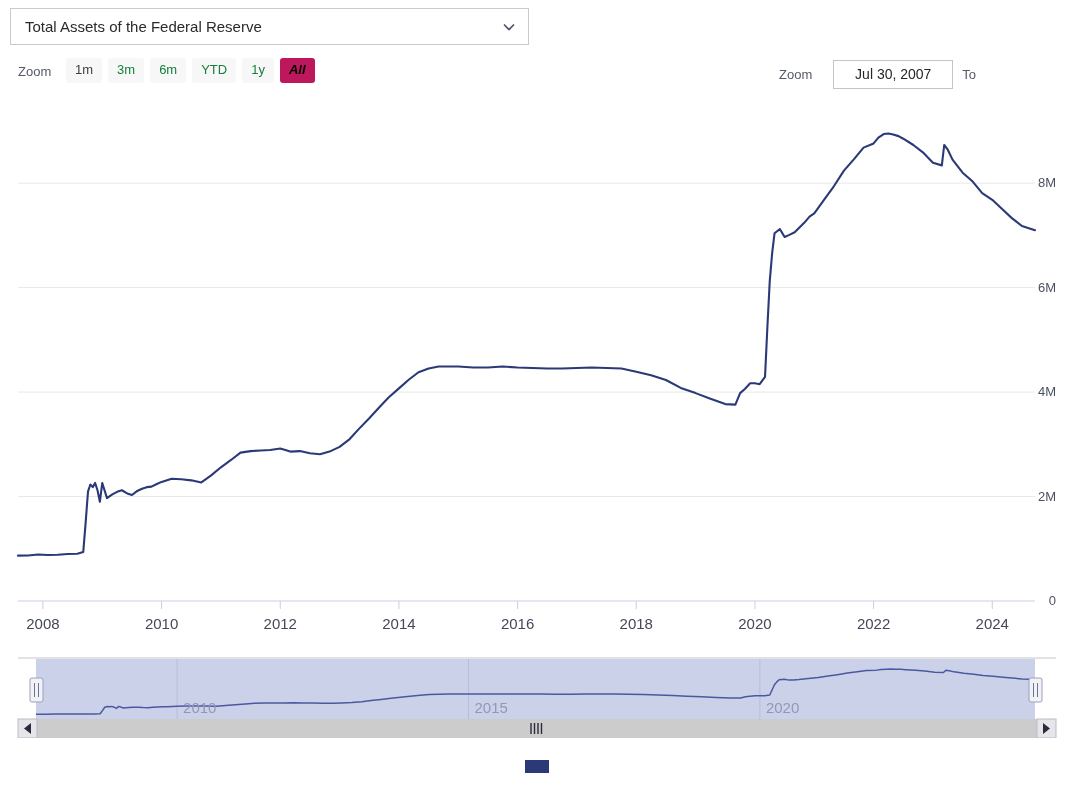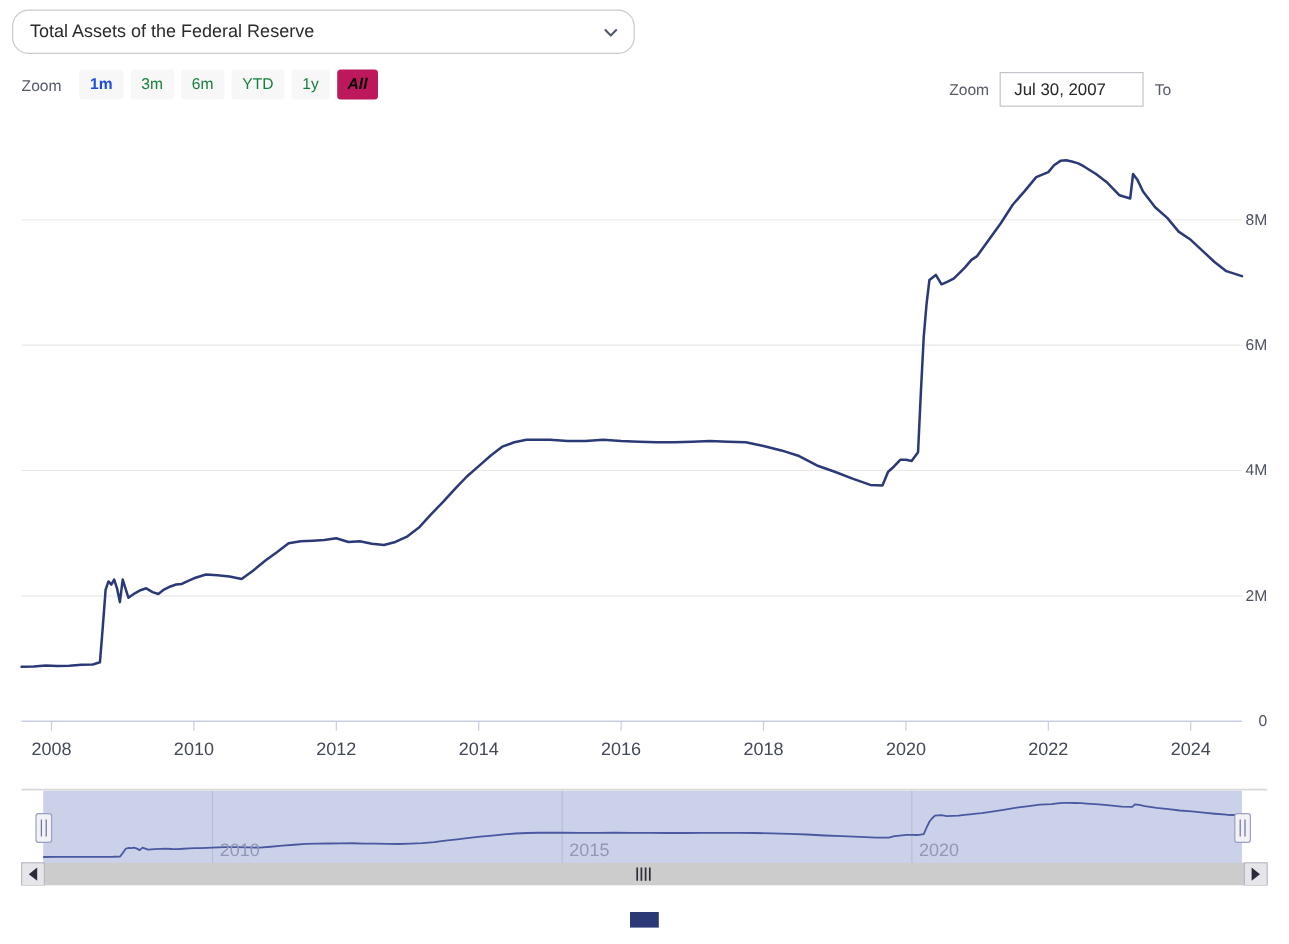--- a/index.html
+++ b/index.html
@@ -29,7 +29,7 @@
     height: 100%;
     box-sizing: border-box;
     border: 1px solid #c9c9d4;
-    border-radius: 14px;
+    border-radius: 0;
     background: #ffffff;
     font-family: "Liberation Sans", sans-serif;
     font-size: 15px;

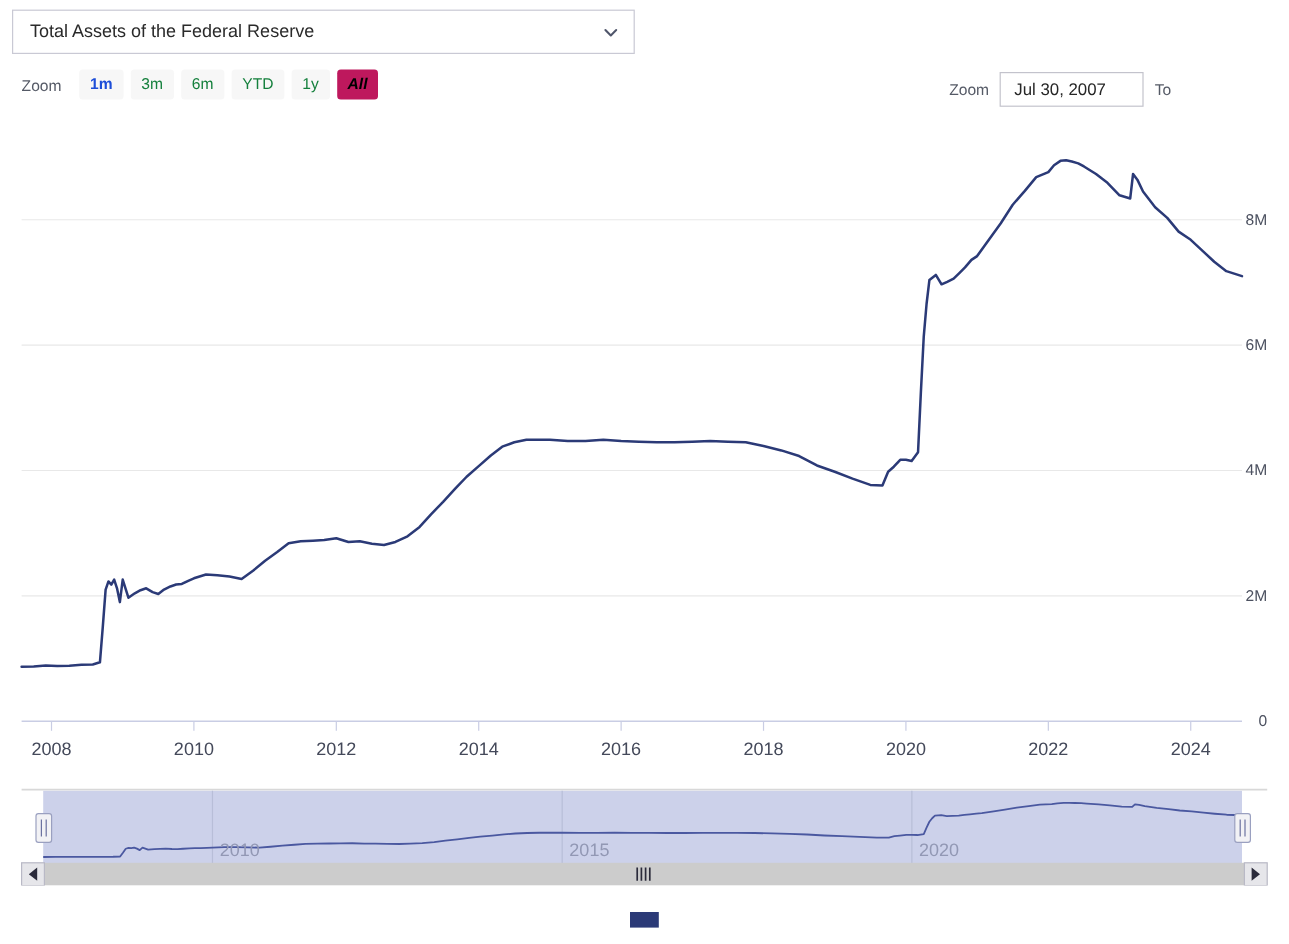--- a/index.html
+++ b/index.html
@@ -87,9 +87,8 @@
     white-space: nowrap;
   }
   .zoom-btn.disabled {
-    color: #1d4ed8;
+    color: #404040;
     cursor: default;
-    font-weight: bold;
   }
   .zoom-btn.selected {
     background: #be185d;

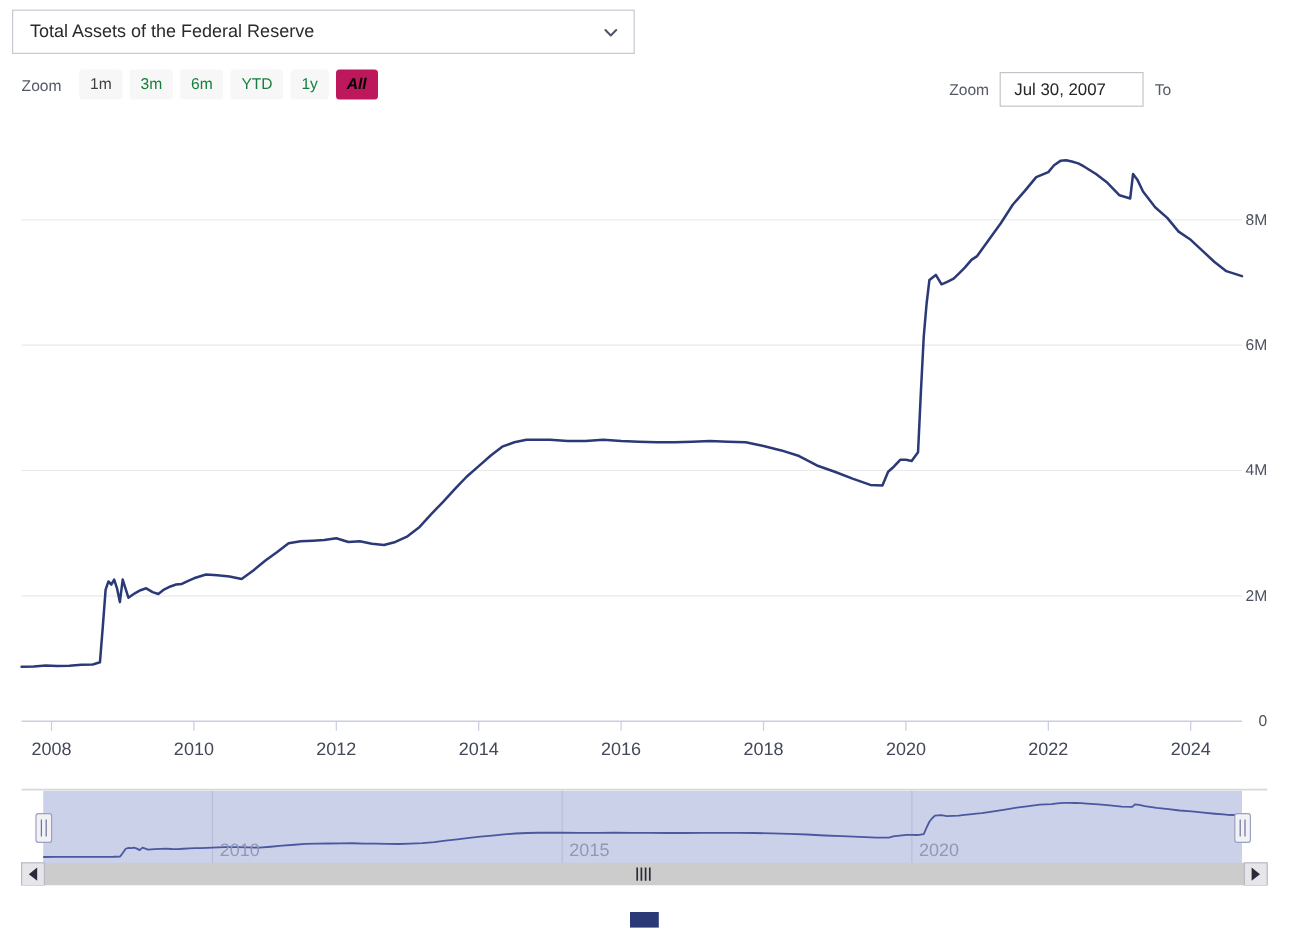--- a/index.html
+++ b/index.html
@@ -115,9 +115,10 @@
     color: #262626;
     padding: 5px 11px 6px 11px;
     line-height: 16px;
-    text-align: left;
+    text-align: center;
     min-width: 96px;
     cursor: text;
+    margin-left: 12px;
   }
 
   

